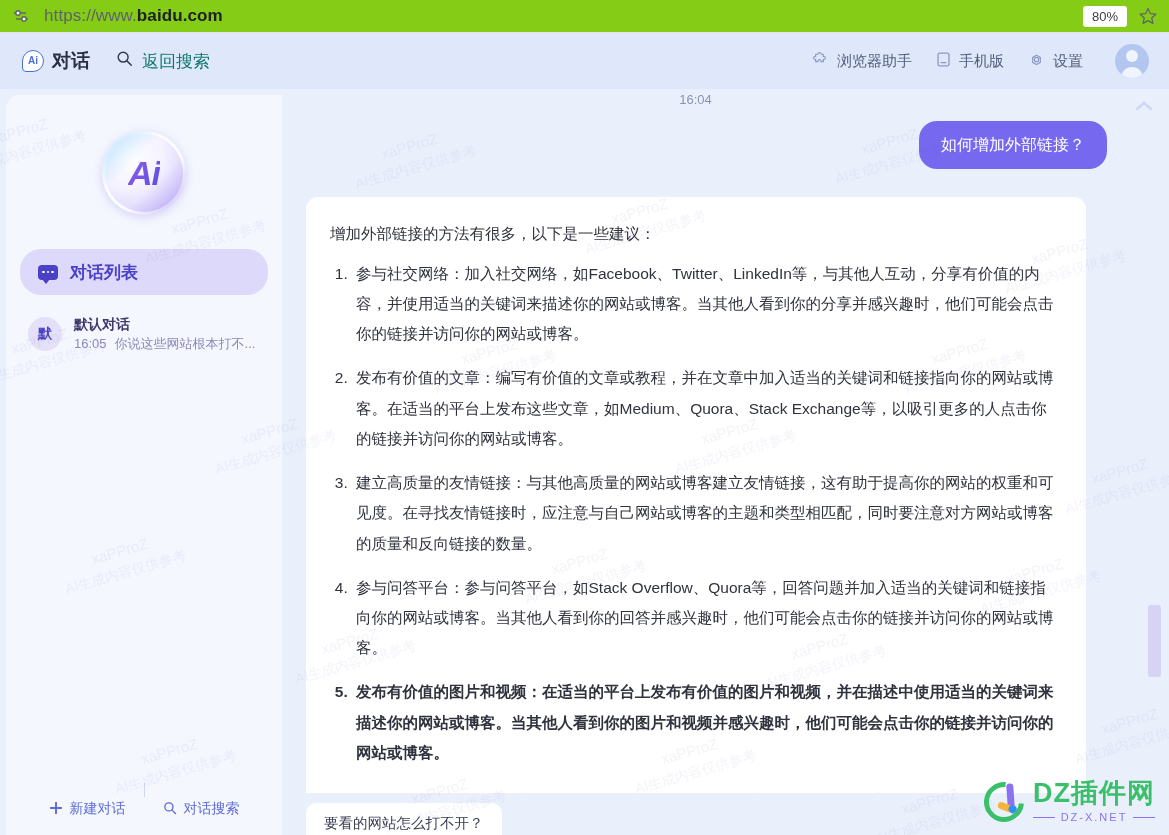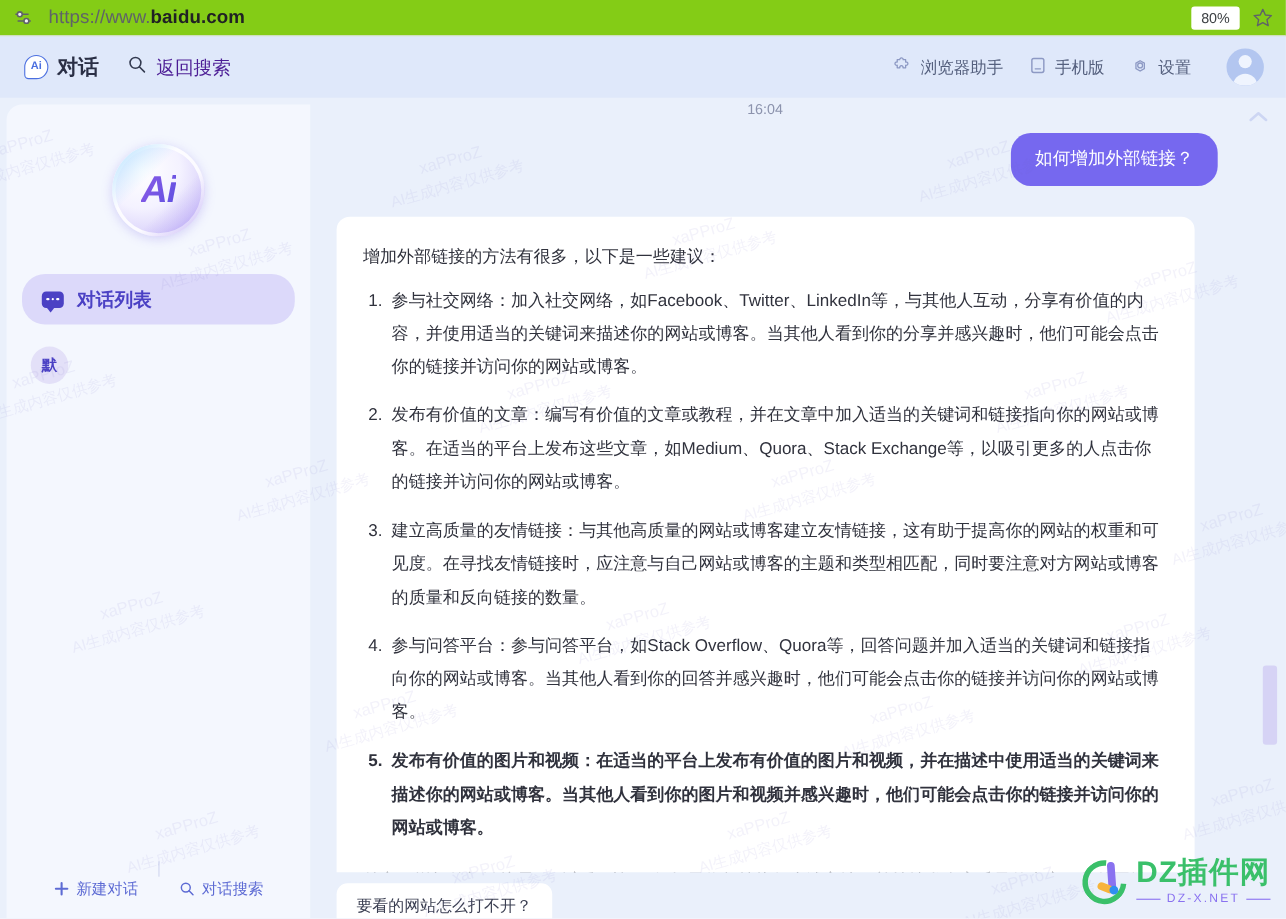--- a/index.html
+++ b/index.html
@@ -66,7 +66,7 @@
   .brand-text { font-size: 19px; font-weight: 700; color: #2a2f45; text-align: right; }
   .nav-item {
     display: flex; align-items: center; gap: 9px;
-    font-size: 17px; color: #4c1d95;
+    font-size: 17px; color: #0f766e;
   }
   .hdr-right {
     margin-left: auto;

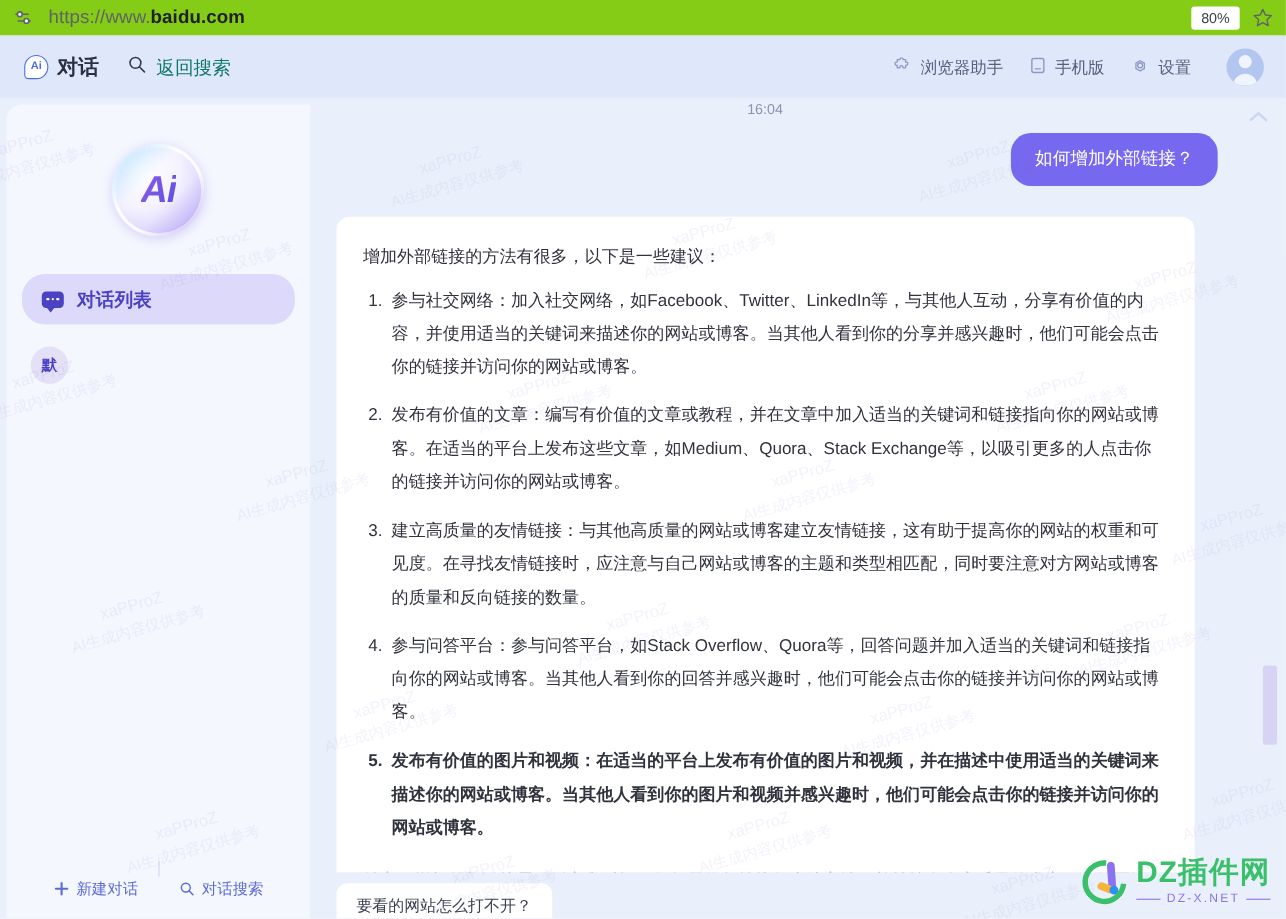--- a/index.html
+++ b/index.html
@@ -396,6 +396,12 @@
 
     <div class="conv-item">
       <div class="conv-avatar">默</div>
+      <div class="conv-meta">
+        <div class="conv-title">默认对话</div>
+        <div class="conv-sub">
+          <span class="t">16:05</span><span>你说这些网站根本打不...</span>
+        </div>
+      </div>
     </div>
 
     <div class="sb-footer">

